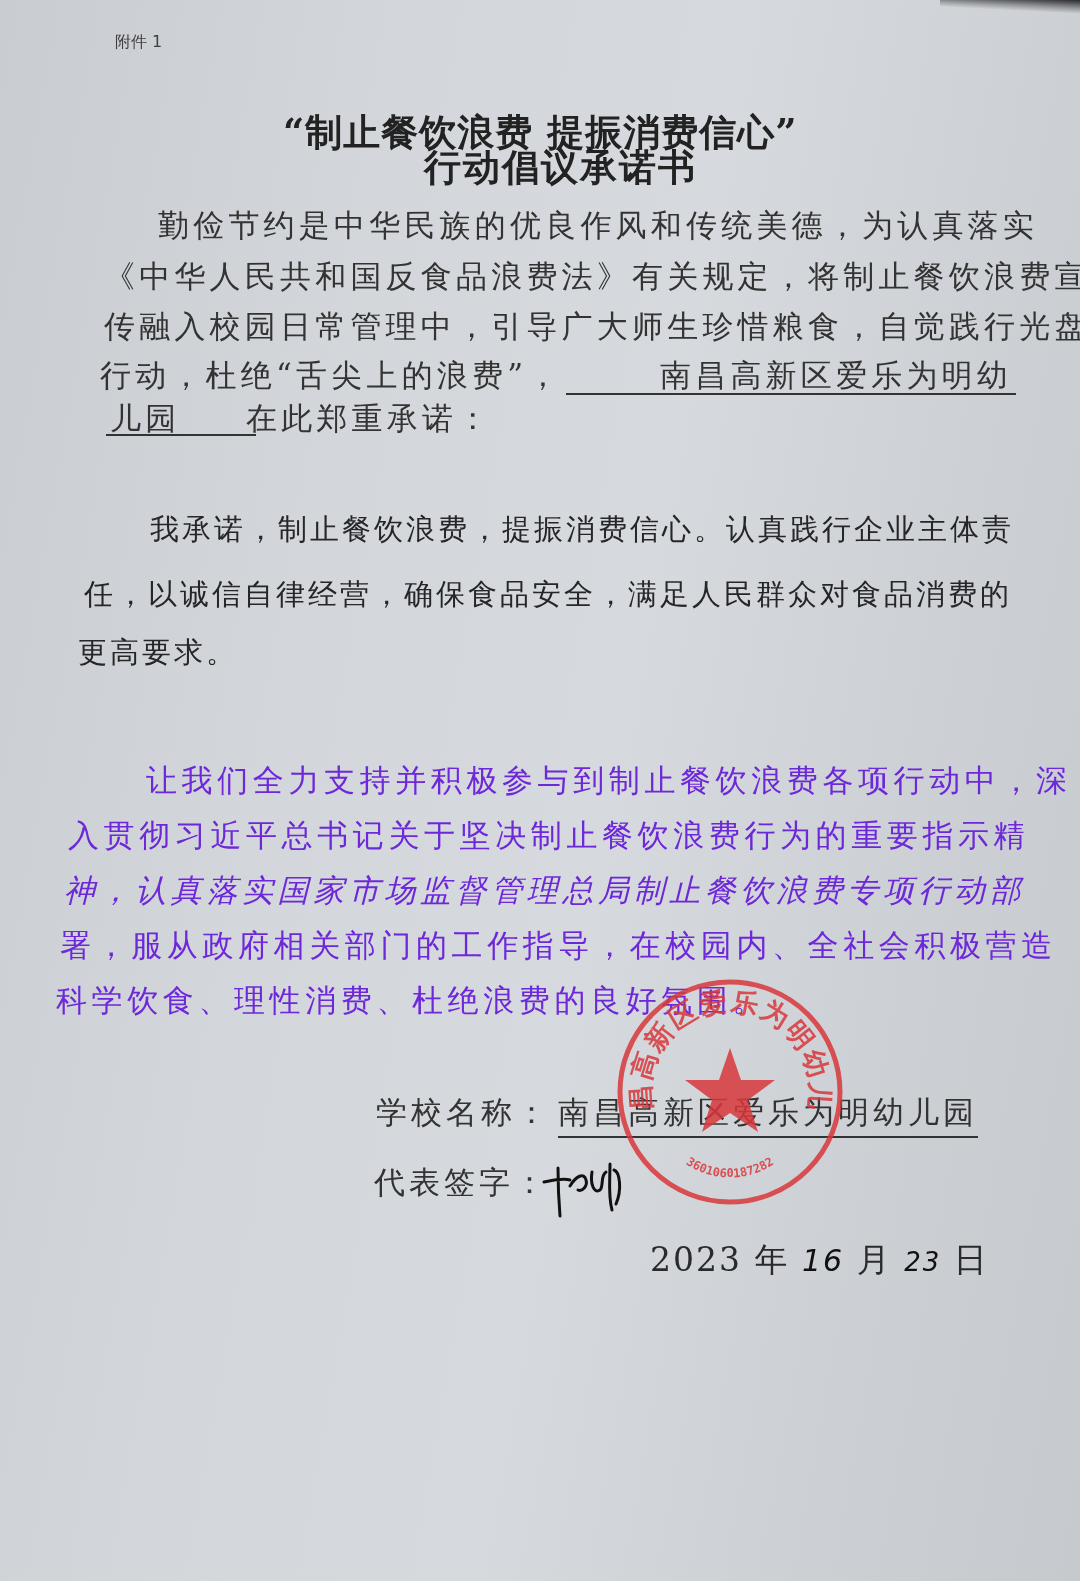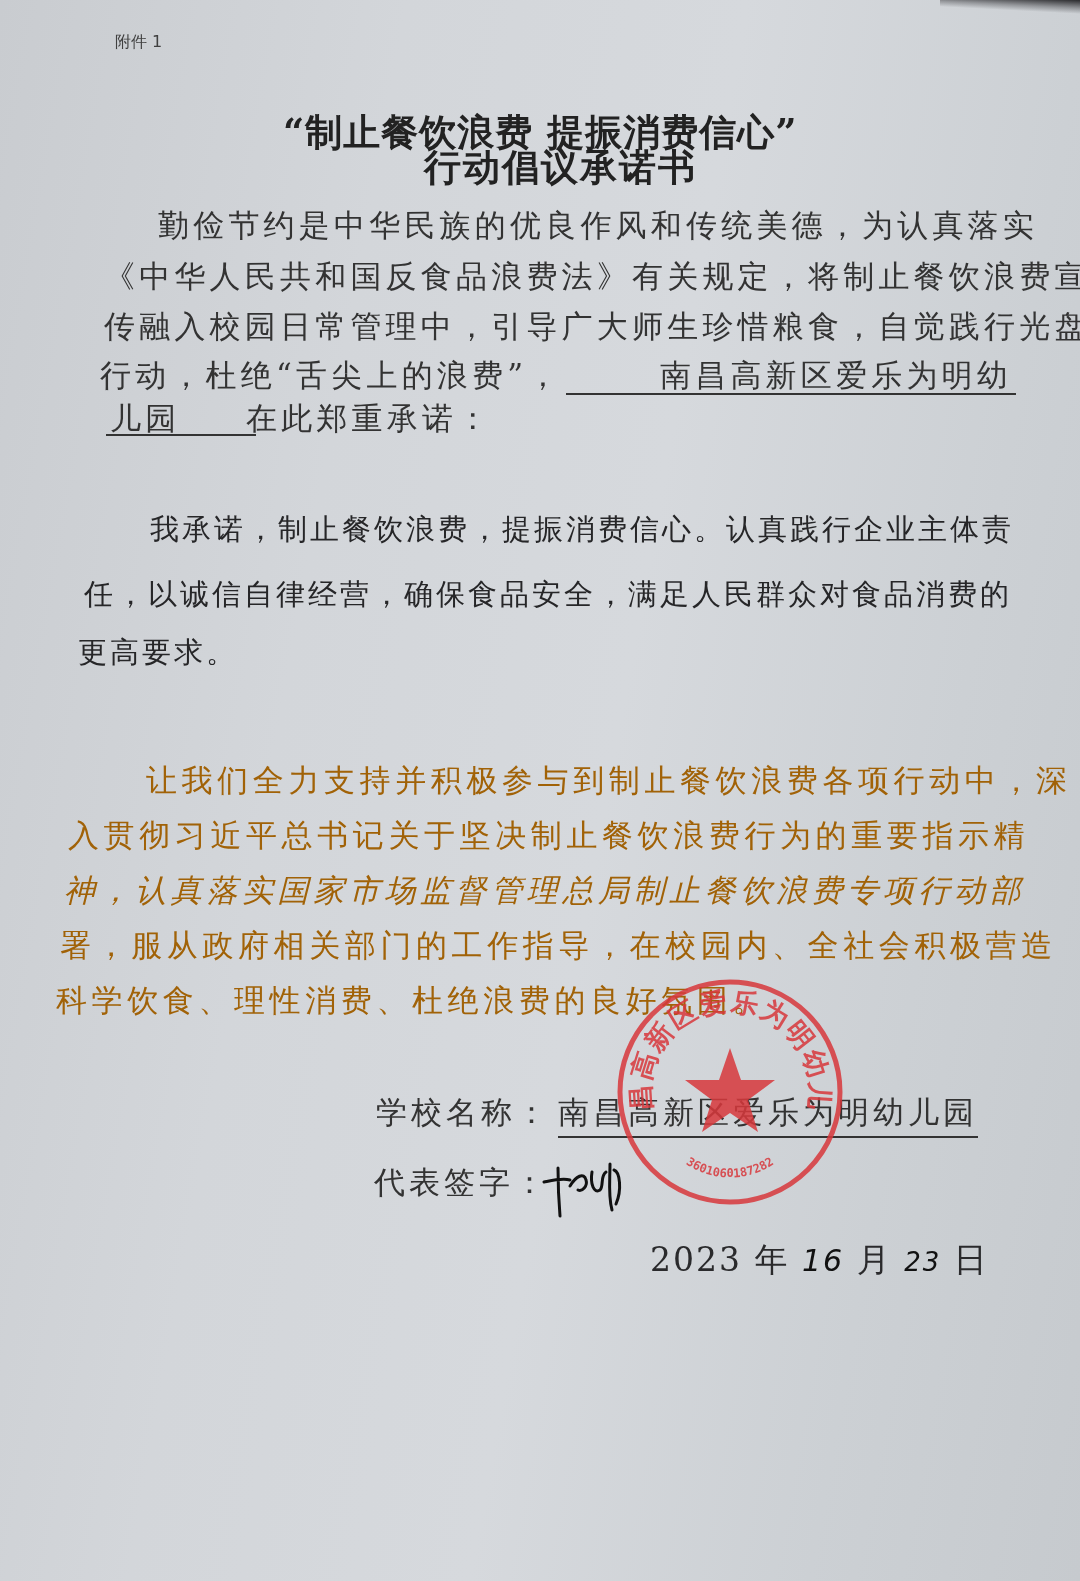--- a/index.html
+++ b/index.html
@@ -20,7 +20,7 @@
   .title2 { left:416px; top:143px; font-size:37px; font-weight:bold; color:#222; letter-spacing:2px;margin-left:8px; }
   .p1 { font-size:31px; letter-spacing:4.2px; color:#333; }
   .p2 { font-family:"DejaVu Sans","Liberation Sans",sans-serif; font-size:29px; letter-spacing:3px; color:#262628; }
-  .p3 { font-size:31px; letter-spacing:4.6px; color:#a16207; }
+  .p3 { font-size:31px; letter-spacing:4.6px; color:#6d28d9; }
   .ul { border-bottom:2px solid #333; display:inline-block; }
   .sig-label { font-size:31px; letter-spacing:4px; color:#333; }
   .stamp { position:absolute; left:614px; top:976px; width:232px; height:232px; }

